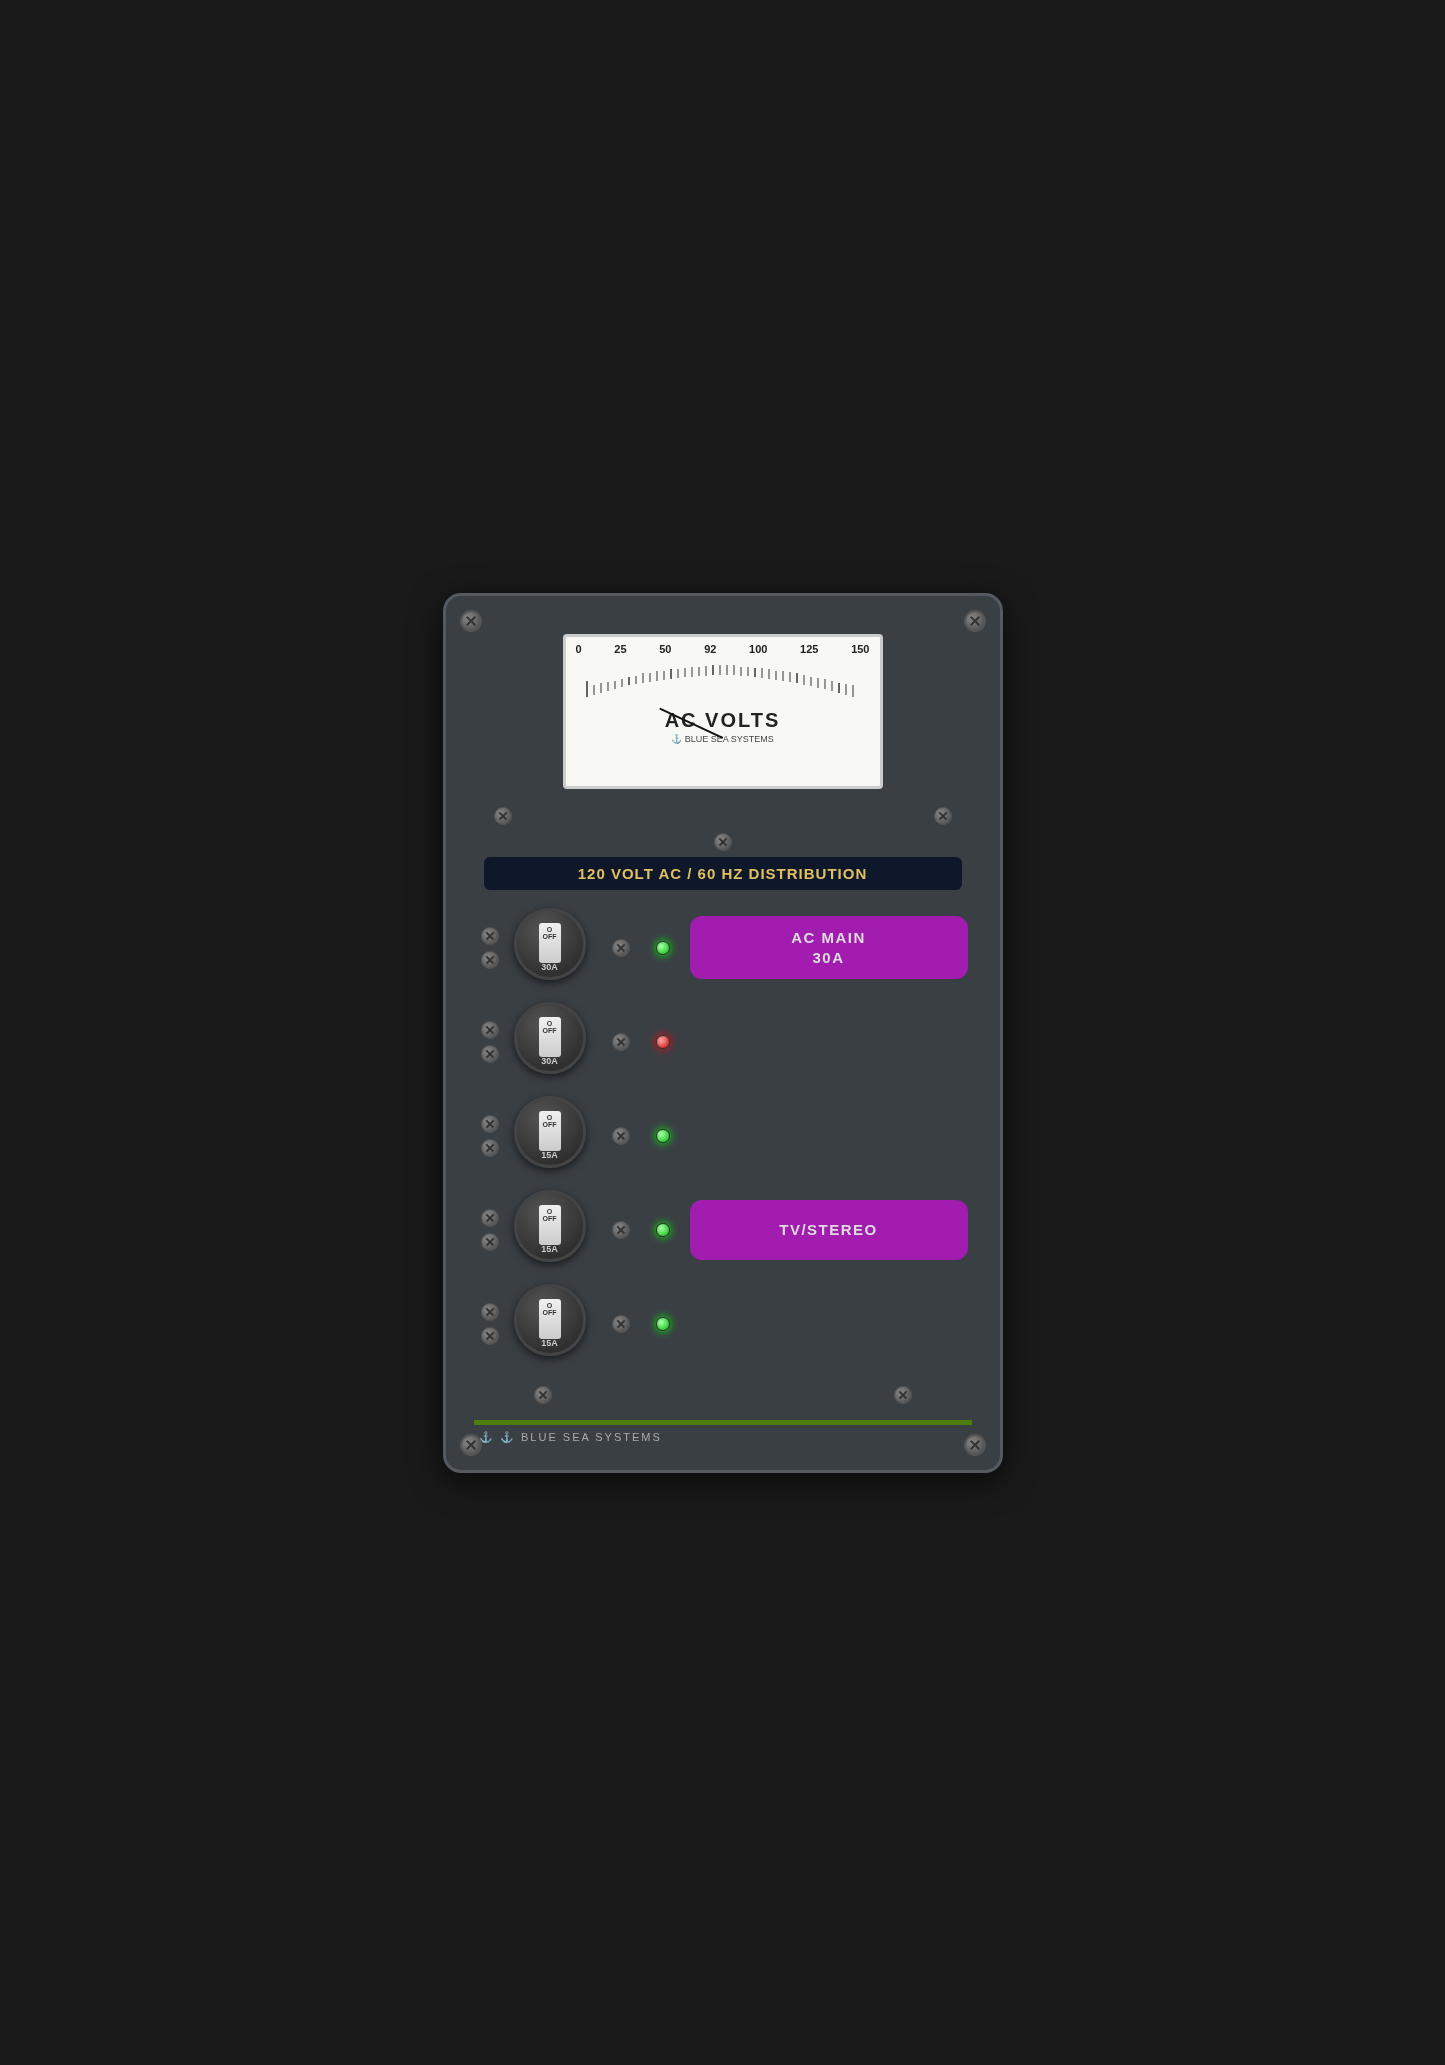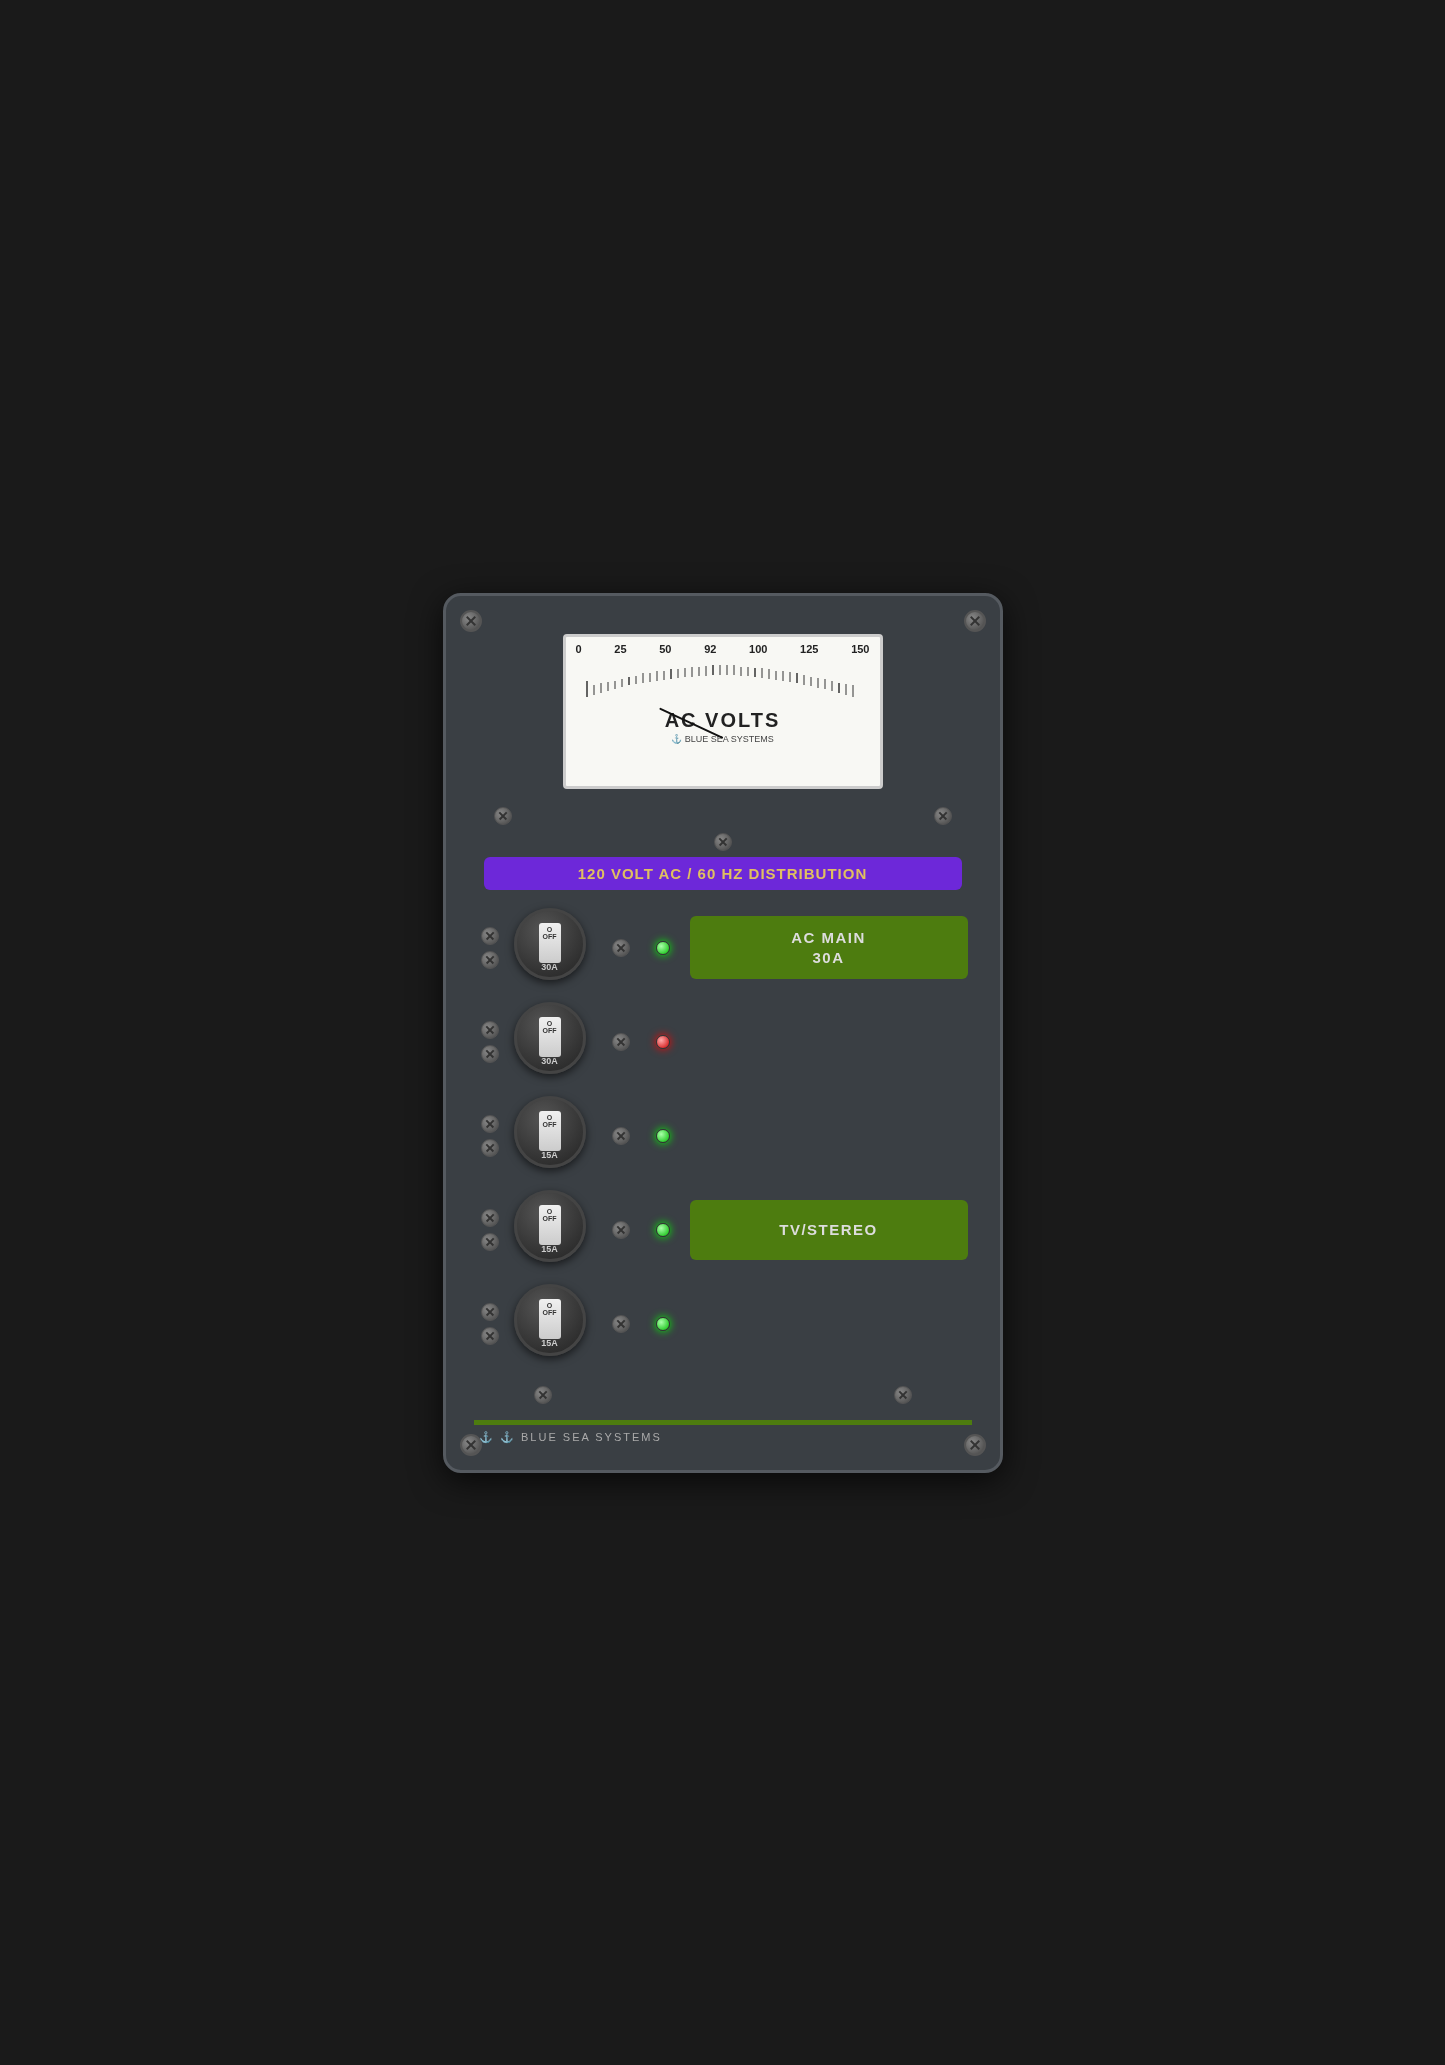--- a/index.html
+++ b/index.html
@@ -157,7 +157,7 @@
 
     
     .distribution-label {
-      background: #6d28d9;
+      background: #0f172a;
       border-radius: 6px;
       text-align: center;
       padding: 8px 14px;

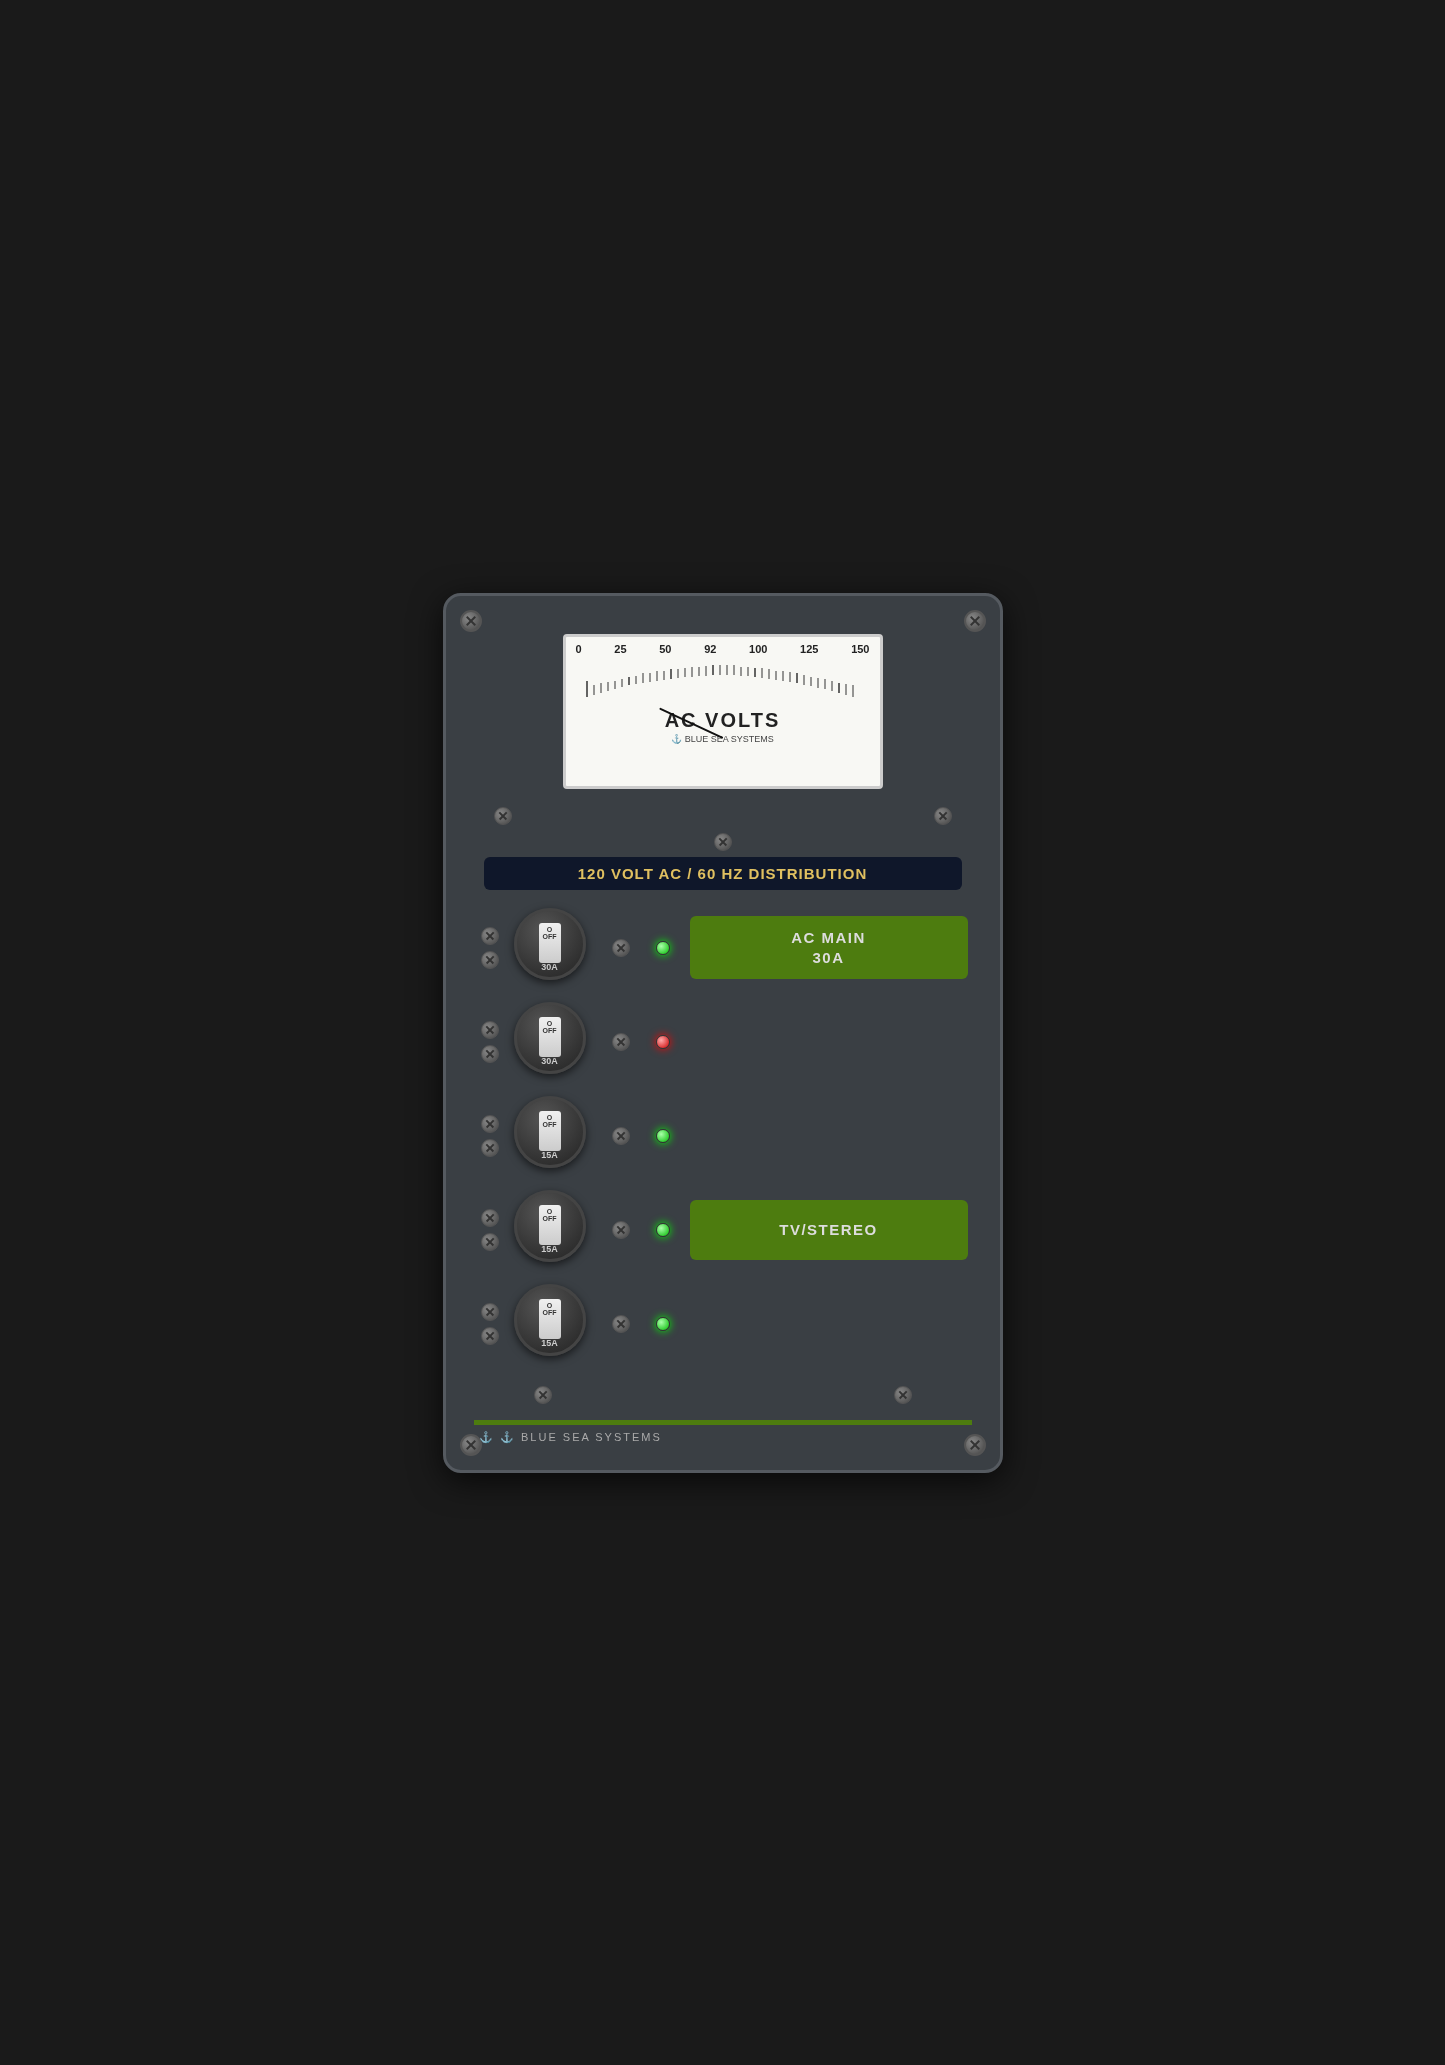--- a/index.html
+++ b/index.html
@@ -285,8 +285,8 @@
     
     .label-btn {
       flex: 1;
-      background: #4d7c0f;
-      border-radius: 6px;
+      background: #a21caf;
+      border-radius: 12px;
       padding: 12px 10px;
       text-align: center;
       color: #ddd;

